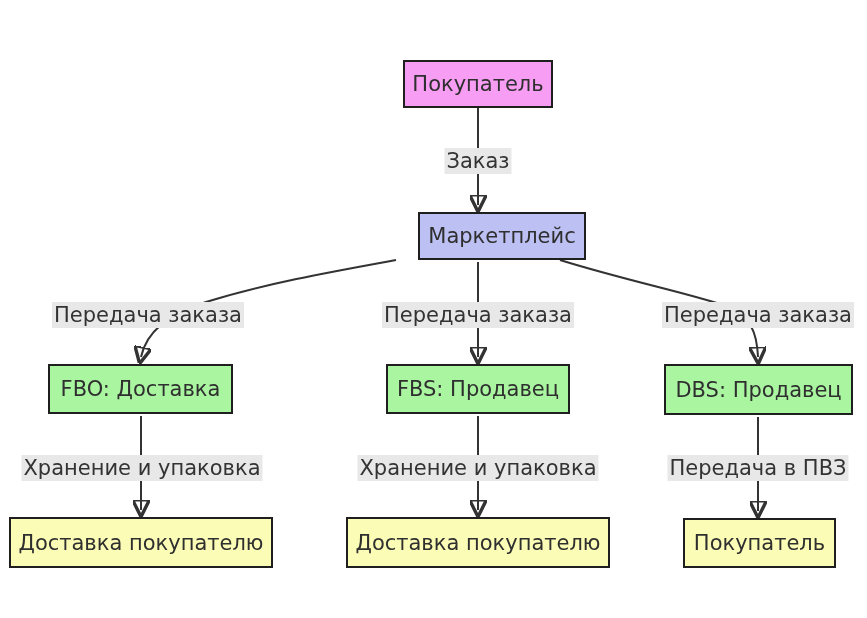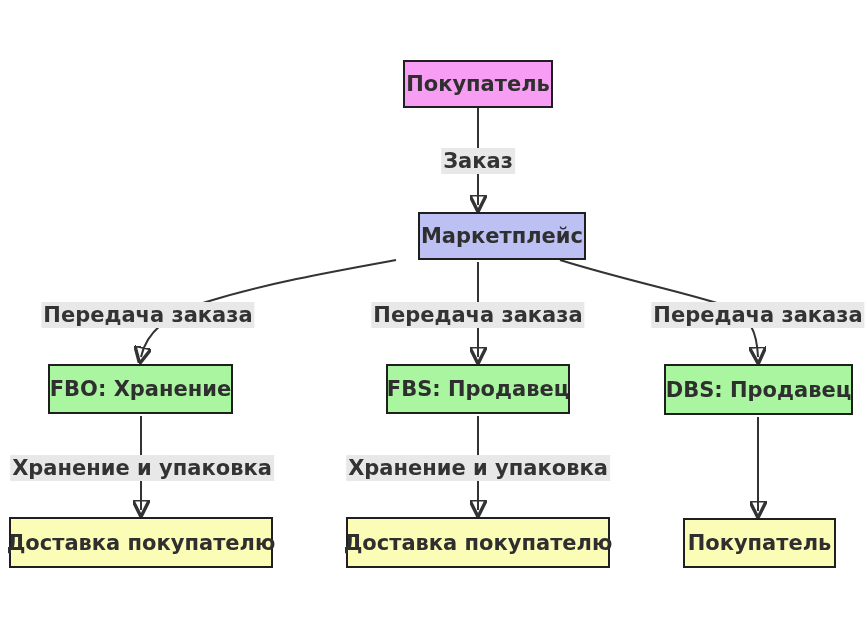--- a/index.html
+++ b/index.html
@@ -14,7 +14,6 @@
     background: #ffffff;
     font-family: "DejaVu Sans", "Liberation Sans", sans-serif;
     overflow: hidden;
-    font-weight: bold;
   }
   .edges-svg {
     position: absolute;

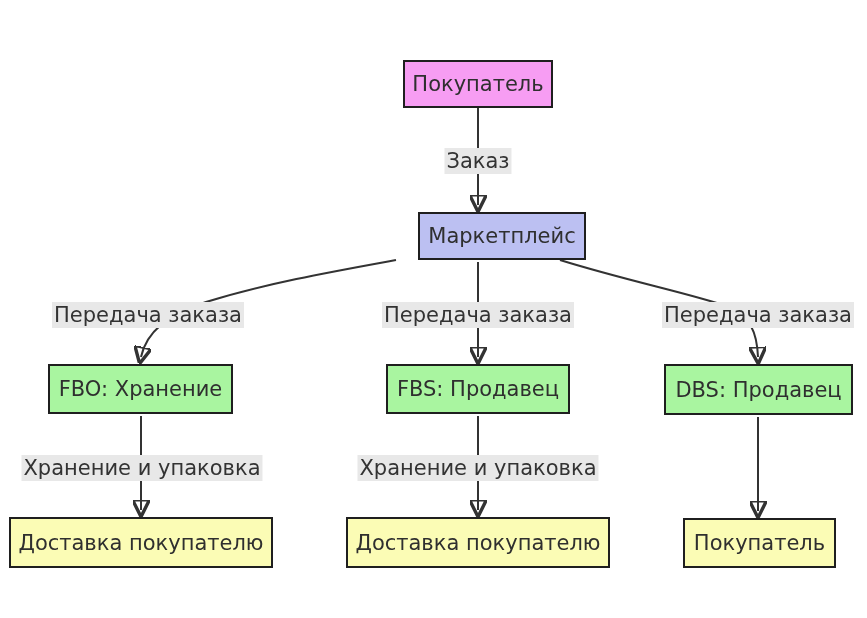--- a/index.html
+++ b/index.html
@@ -95,7 +95,7 @@
   </div>
 
   <div class="node" id="n-fbo">
-    <span>FBO: Хранение</span>
+    <span>FBO: Доставка</span>
   </div>
 
   <div class="node" id="n-fbs">

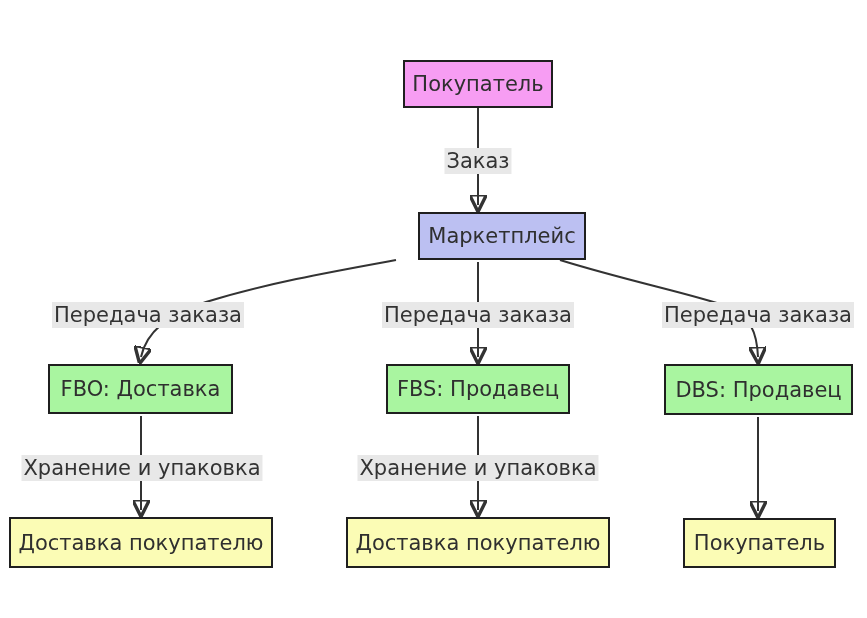--- a/index.html
+++ b/index.html
@@ -124,6 +124,7 @@
   <div class="edge-label" id="el-handoff-right">Передача заказа</div>
   <div class="edge-label" id="el-storage-left">Хранение и упаковка</div>
   <div class="edge-label" id="el-storage-middle">Хранение и упаковка</div>
+  <div class="edge-label" id="el-pvz-right">Передача в ПВЗ</div>
 
 </div>
 

